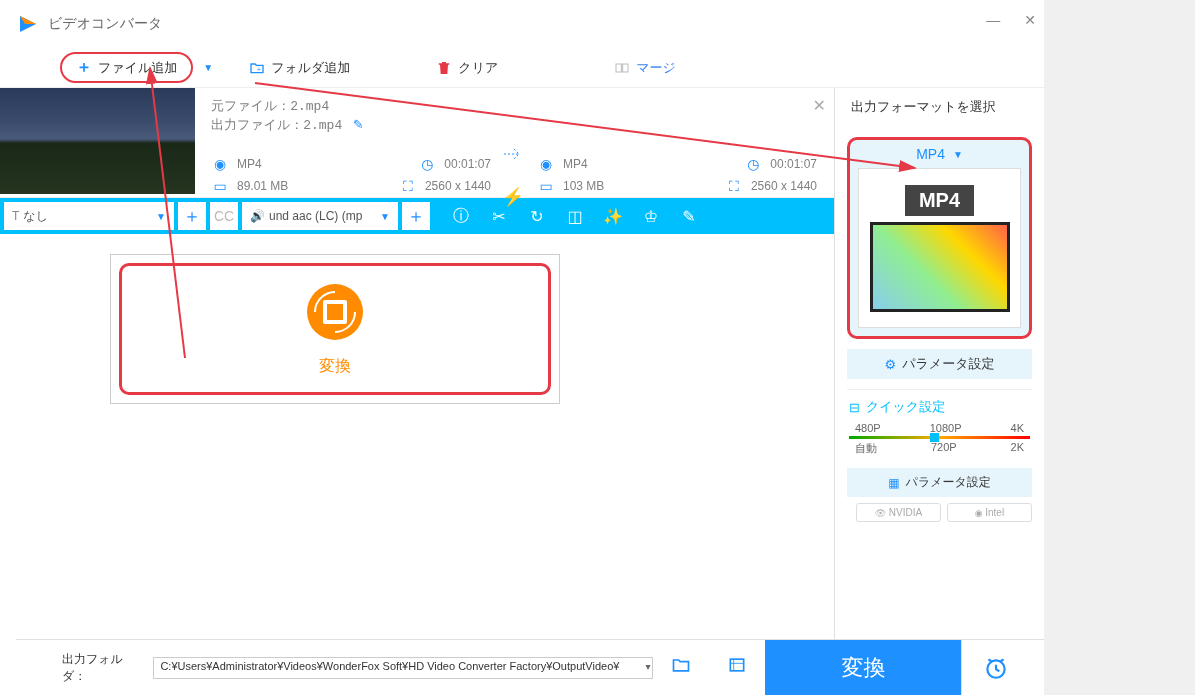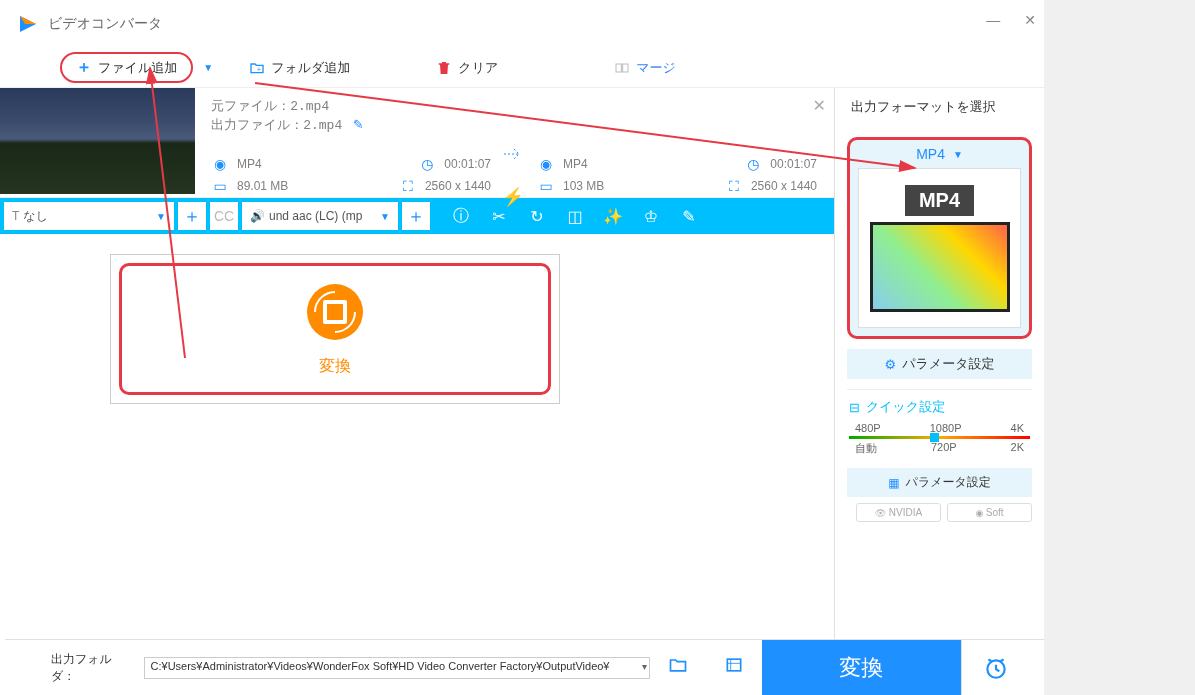--- a/index.html
+++ b/index.html
@@ -288,7 +288,7 @@
       </div>
       <div class="gpu-logos">
         <div class="gpu-logo"><span style="font-size:9px">👁 </span><span>NVIDIA</span></div>
-        <div class="gpu-logo"><span style="font-size:9px">◉ </span><span>Soft</span></div>
+        <div class="gpu-logo"><span style="font-size:9px">◉ </span><span>Intel</span></div>
       </div>
     </div>
   </div>

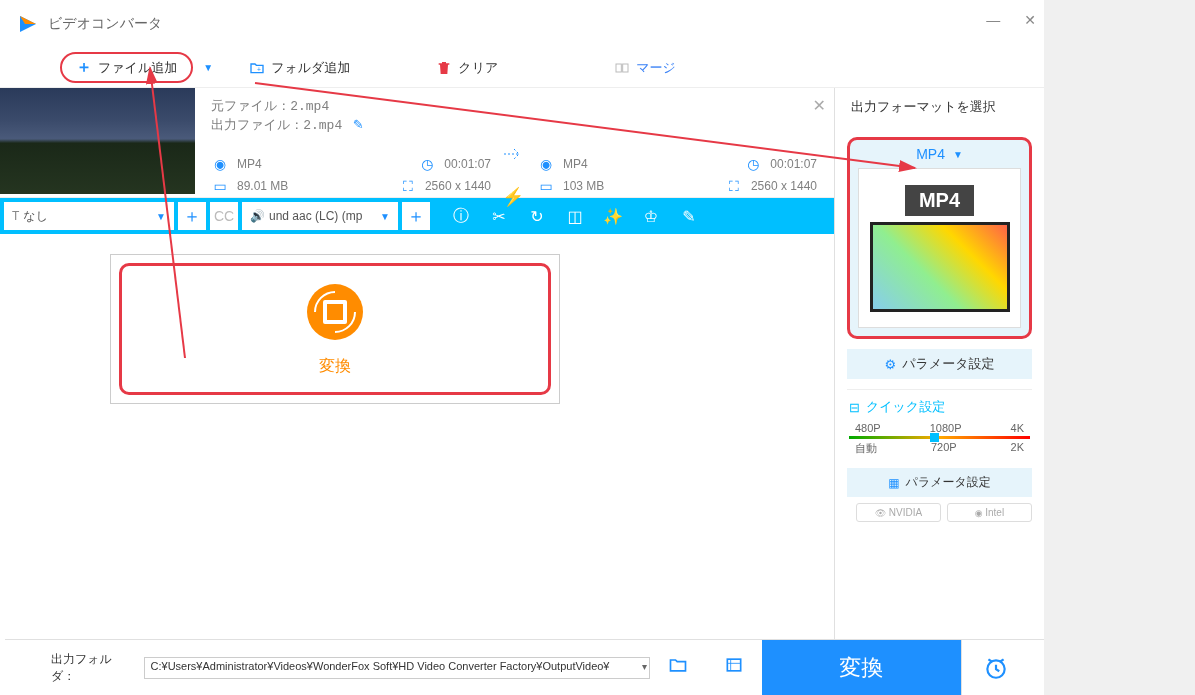--- a/index.html
+++ b/index.html
@@ -72,7 +72,7 @@
 .gpu-logo { flex: 1; border: 1px solid #ddd; padding: 3px 4px; font-size: 10px; color: #aaa; text-align: center; border-radius: 3px; }
 
 
-.bottom-bar { position: absolute; bottom: 0; left: 5px; right: 0; height: 56px; border-top: 1px solid #e0e0e0; display: flex; align-items: center; padding: 0 14px 0 46px; background: #fff; }
+.bottom-bar { position: absolute; bottom: 0; left: 16px; right: 0; height: 56px; border-top: 1px solid #e0e0e0; display: flex; align-items: center; padding: 0 14px 0 46px; background: #fff; }
 .output-label { font-size: 12px; color: #333; margin-right: 8px; }
 .output-path { border: 1px solid #ccc; height: 22px; width: 510px; padding: 2px 6px; font-size: 11px; color: #333; background: #fff; position: relative; }
 .path-dropdown { position: absolute; right: 2px; top: 3px; color: #666; font-size: 10px; }

